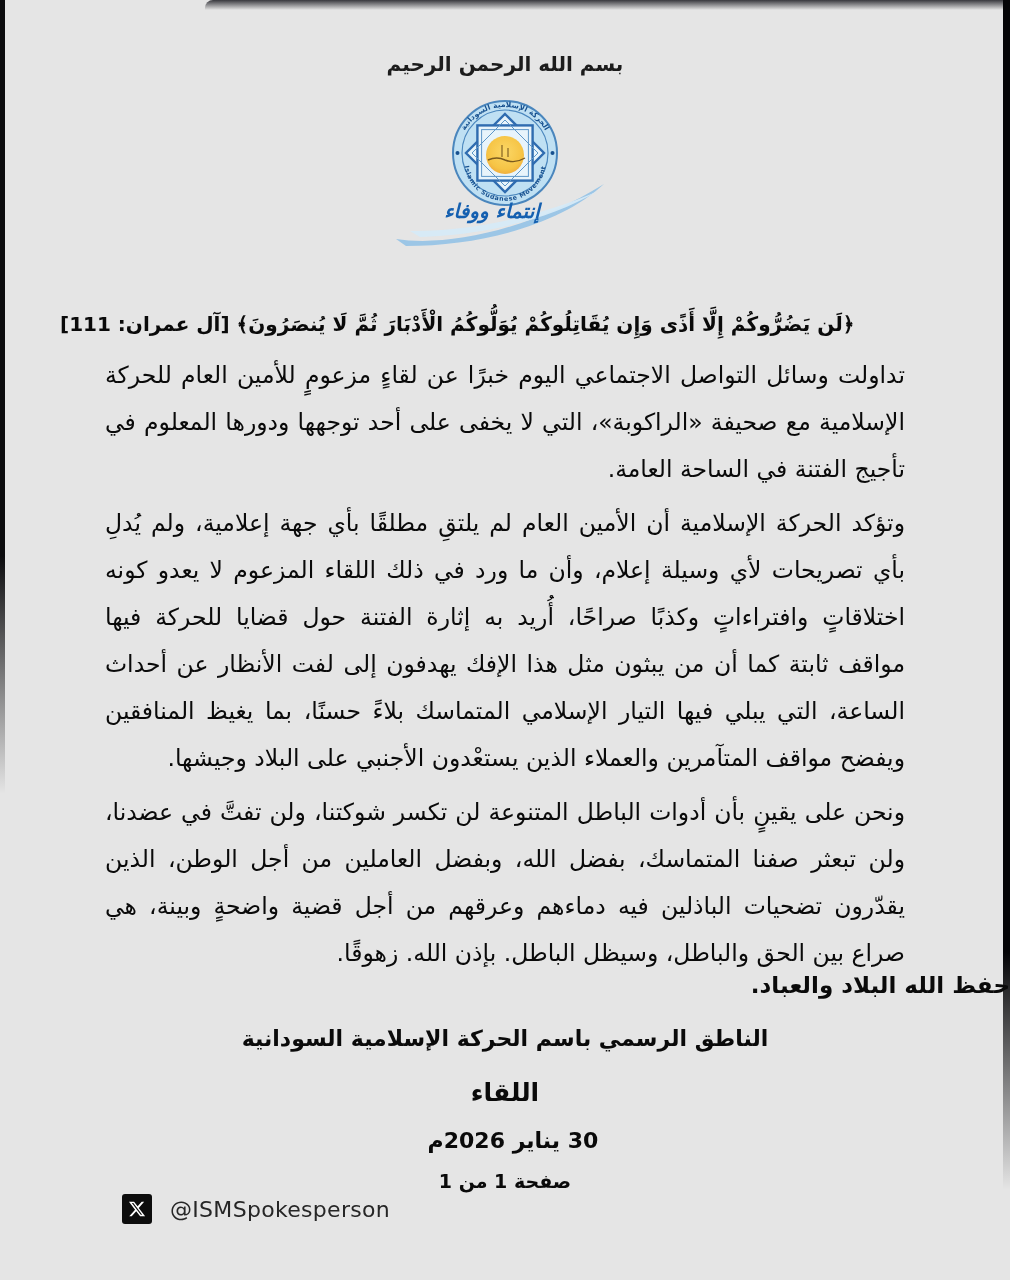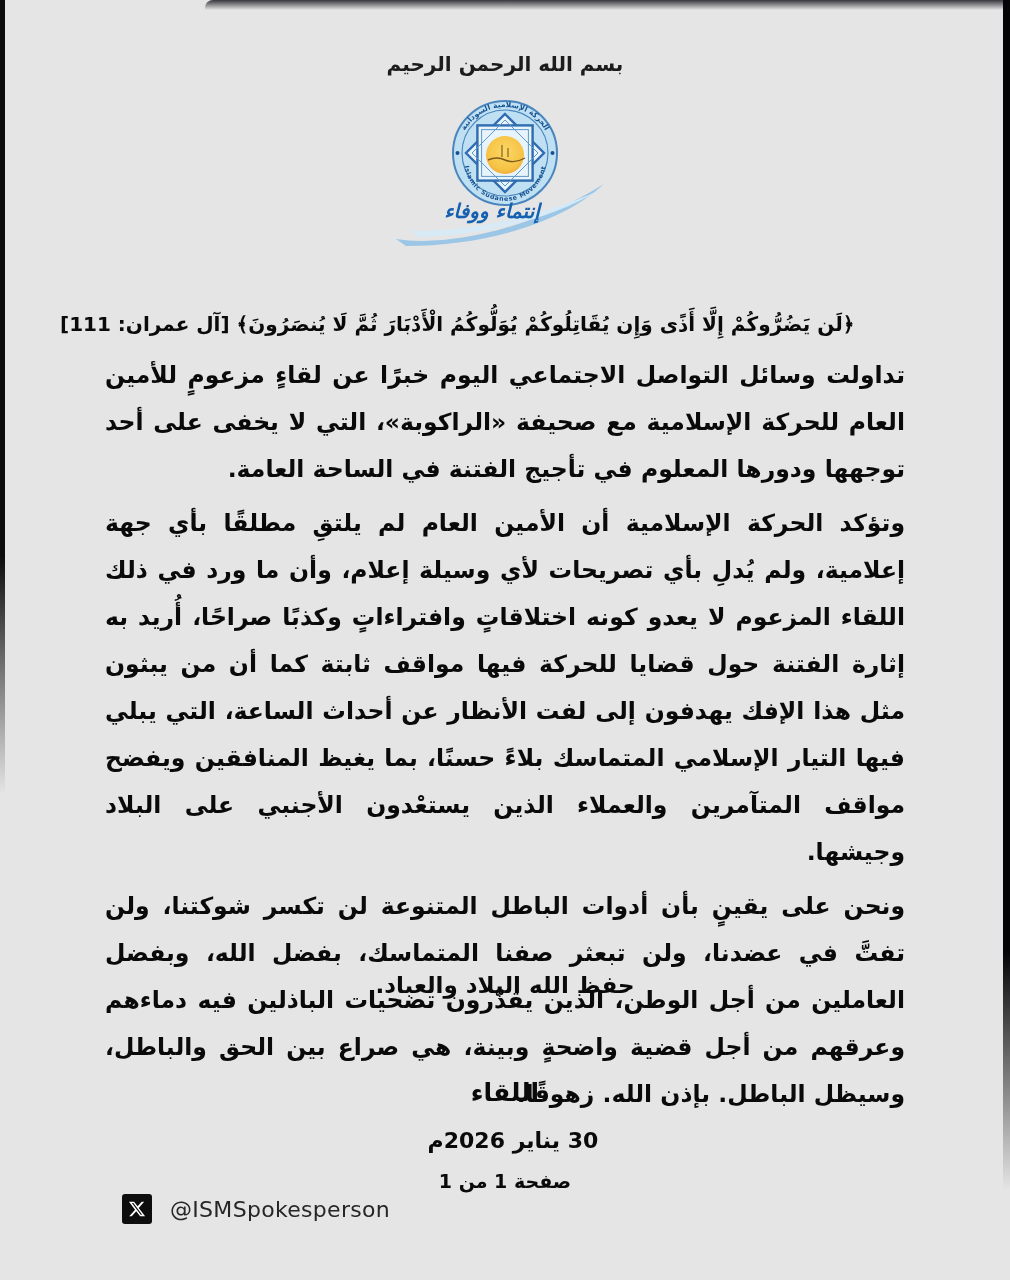--- a/index.html
+++ b/index.html
@@ -51,7 +51,7 @@
     position:absolute; top:352px; right:105px; left:105px;
   }
   .content p{
-    font-size:23.5px; font-weight:bold; line-height:47px;
+    font-size:23.5px; font-weight:normal; line-height:47px;
     text-align:justify; margin-bottom:7px; color:#0a0a0a;
   }
 

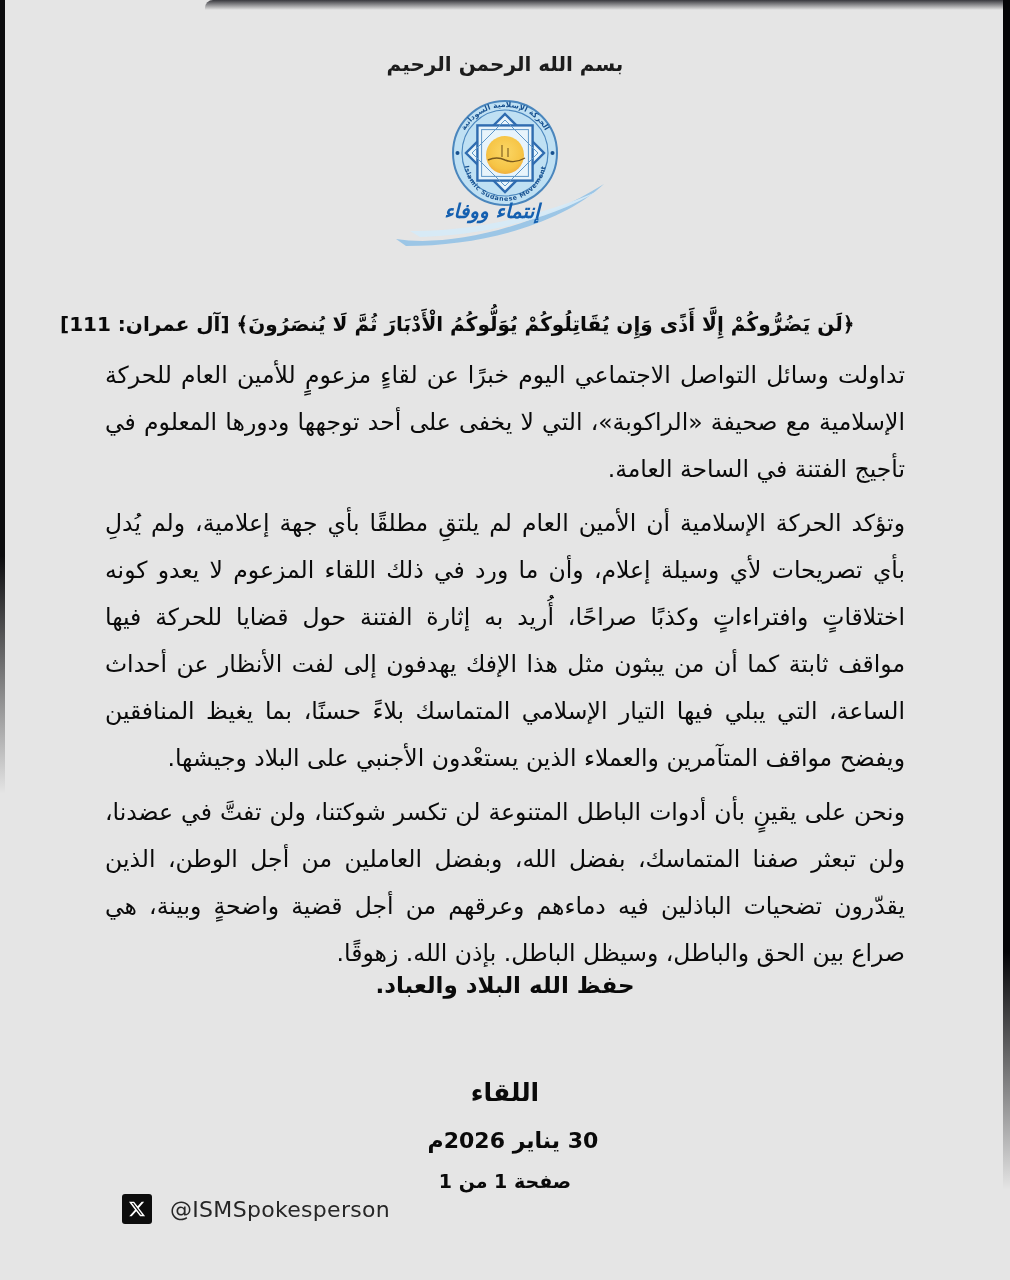--- a/index.html
+++ b/index.html
@@ -56,7 +56,7 @@
   }
 
   .center-line{ position:absolute; left:0; right:0; text-align:center; font-weight:bold; color:#0a0a0a; }
-  .closing   { top:972px;  font-size:23px; }
+  .closing   { top:972px;  font-size:23px;text-align:right; }
   .signatory { top:1026px; font-size:22px; }
   .city      { top:1078px; font-size:25px; }
   .date-line { top:1128px; font-size:22px;padding-left:16px; }

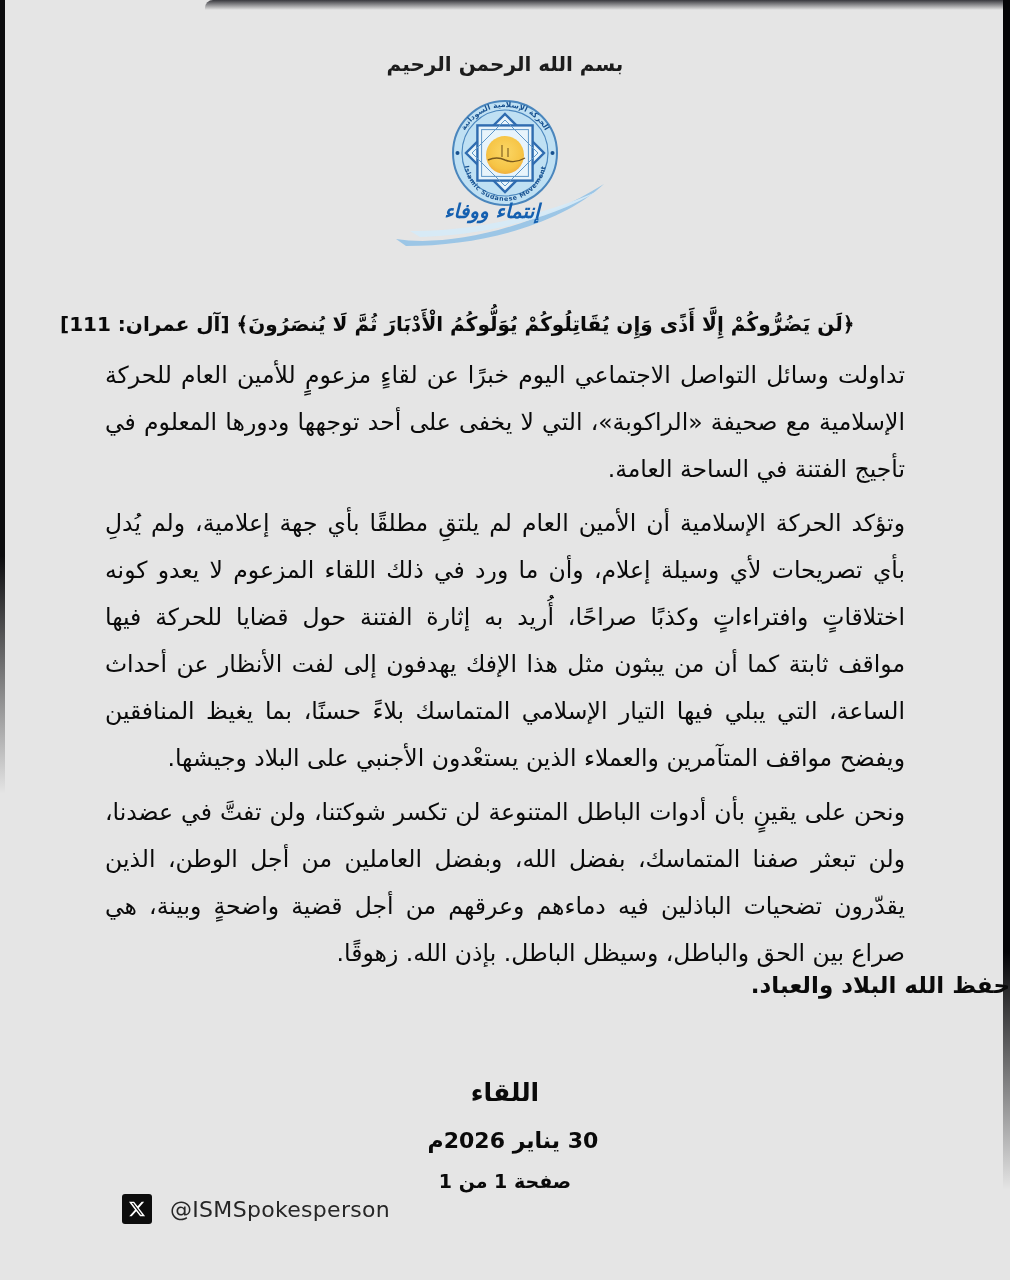--- a/index.html
+++ b/index.html
@@ -135,6 +135,7 @@
   </div>
 
   <div class="center-line closing">حفظ الله البلاد والعباد.</div>
+  <div class="center-line signatory">الناطق الرسمي باسم الحركة الإسلامية السودانية</div>
   <div class="center-line city">اللقاء</div>
   <div class="center-line date-line">30 يناير 2026م</div>
   <div class="center-line page-num">صفحة 1 من 1</div>

